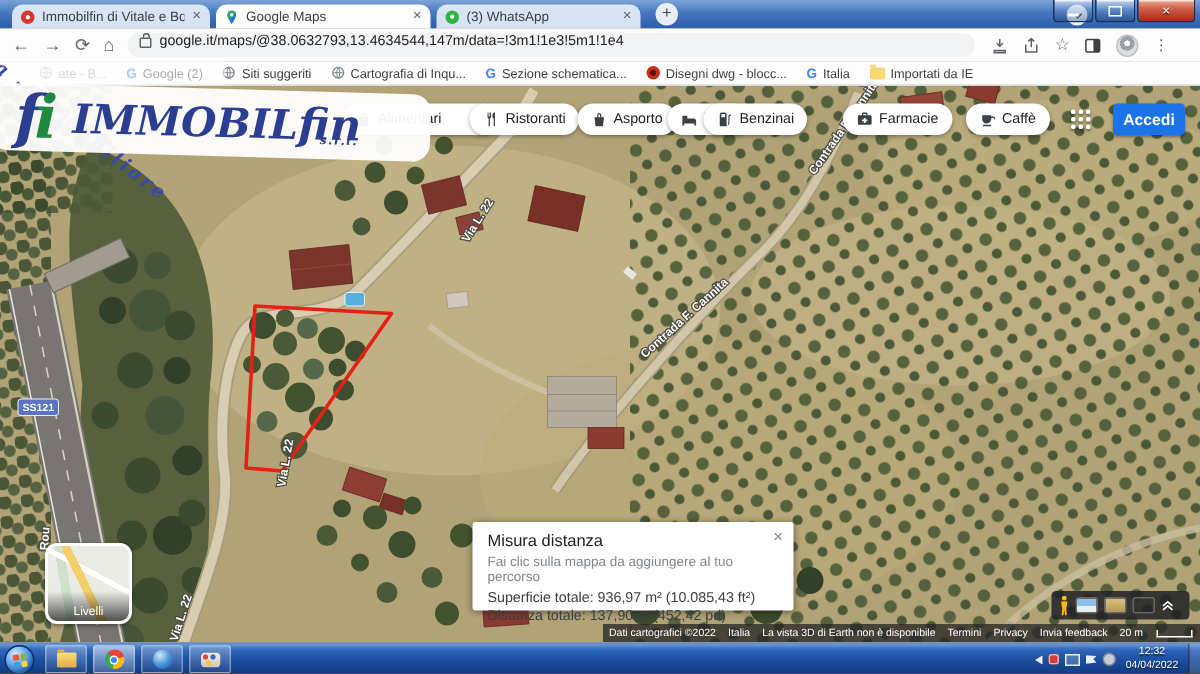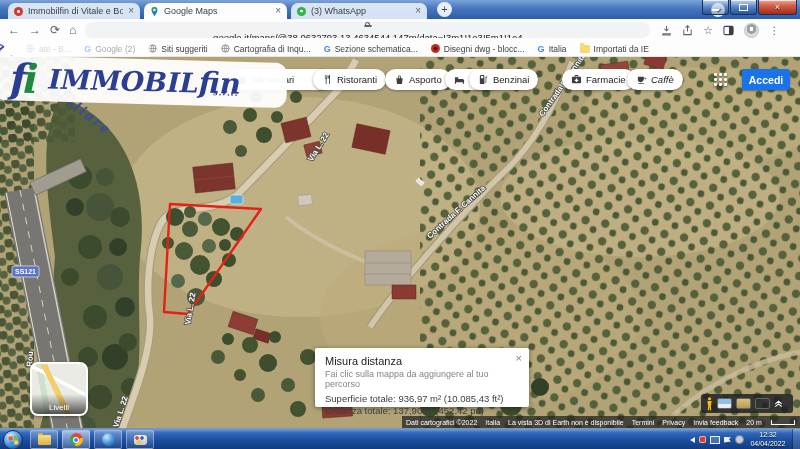--- a/index.html
+++ b/index.html
@@ -33,8 +33,8 @@
   .toolbar{position:absolute;left:0;top:19px;width:800px;height:22px;background:#fdfdfd;z-index:5;
     display:flex;align-items:center;gap:9px;padding:0 8px;box-sizing:border-box;}
   .navic{color:#5f6368;font-size:12px;line-height:12px;}
-  .addr{width:565px;height:16px;background:#f1f3f4;border-radius:9px;display:flex;align-items:center;
-    gap:5px;padding:0 8px;box-sizing:border-box;font-size:9.5px;color:#202124;white-space:nowrap;overflow:hidden;flex-direction:column;}
+  .addr{width:565px;height:16px;background:#f1f3f4;border-radius:9px;display:flex;align-items:flex-start;
+    gap:5px;padding:0 8px;box-sizing:border-box;font-size:9.5px;color:#202124;white-space:nowrap;overflow:hidden;}
   .lock{width:6px;height:5px;border:1px solid #5f6368;border-radius:1px;position:relative;margin-top:3px;}
   .lock:before{content:"";position:absolute;left:0.5px;top:-4px;width:3px;height:3px;border:1px solid #5f6368;border-bottom:none;border-radius:3px 3px 0 0;}
   .tb-right{display:flex;align-items:center;gap:10px;margin-left:2px;color:#5f6368;}

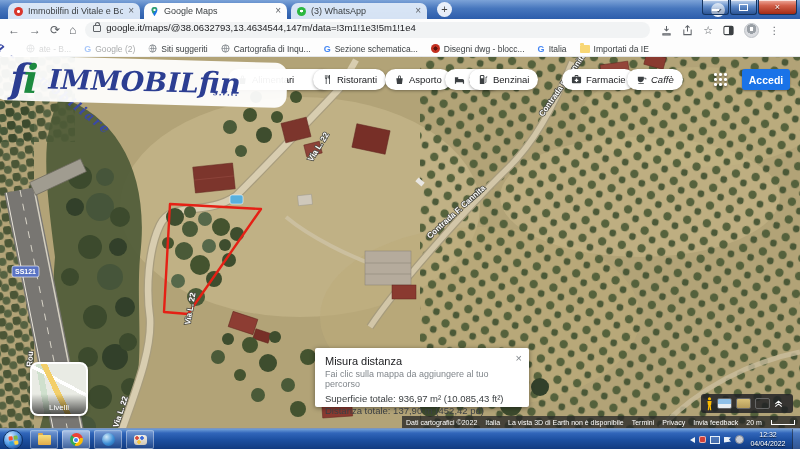--- a/index.html
+++ b/index.html
@@ -361,7 +361,7 @@
         </svg>
       <span>Farmacie</span>
     </div>
-    <div class="chip" style="left:627px;font-style:italic;">
+    <div class="chip" style="left:644px;">
       <svg viewBox="0 0 12 12" width="11" height="11" fill="#3c4043">
           <path d="M2 3h6.5v1H10a1.3 1.3 0 0 1 0 2.6H8.3A3.2 3.2 0 0 1 5.3 9H5A3 3 0 0 1 2 6V3zm6.5 2v1.5H10a.6.6 0 0 0 0-1.5H8.5zM2.5 10h6v1h-6v-1z"></path>
         </svg>

